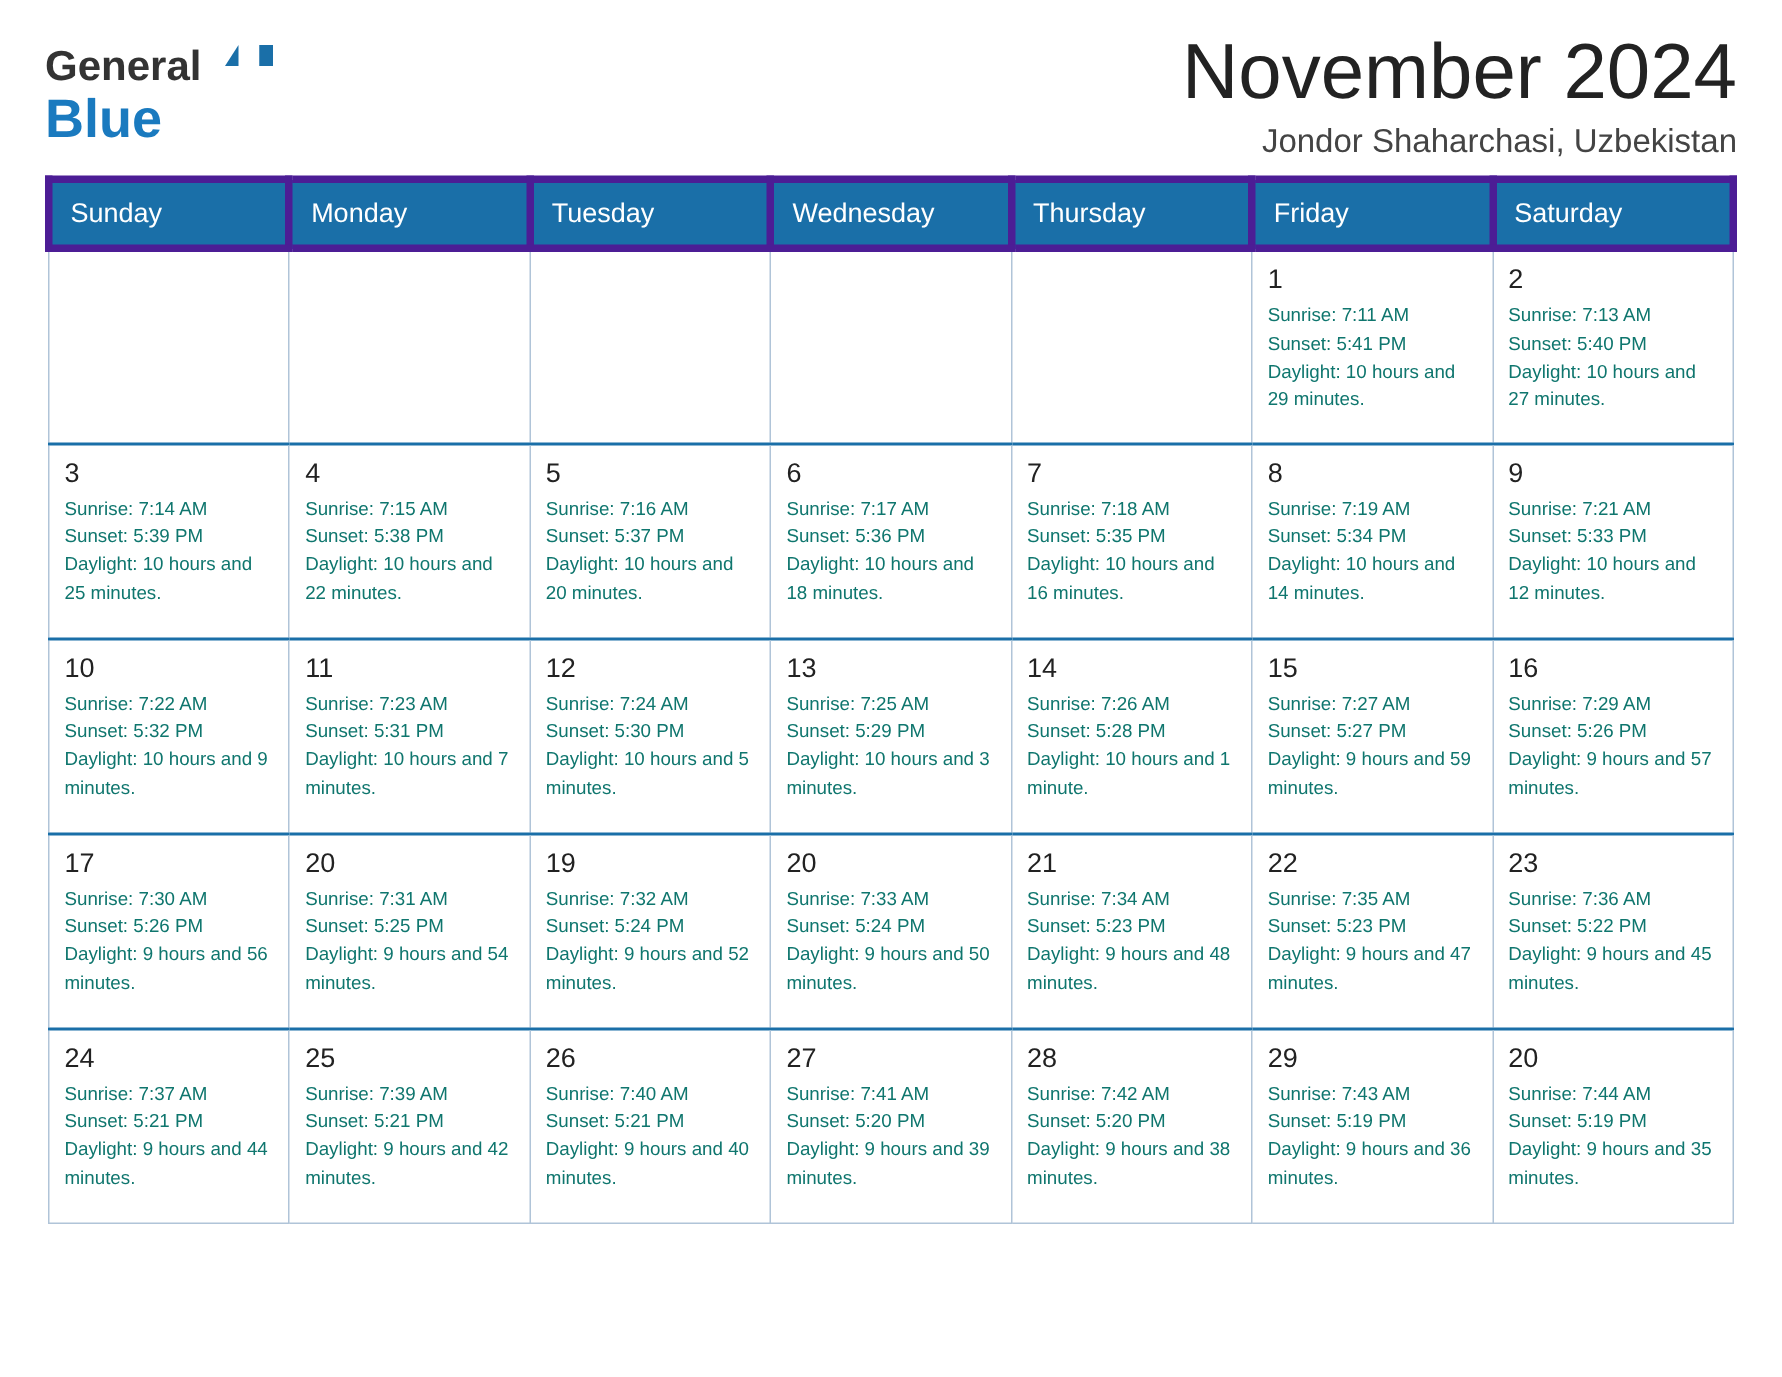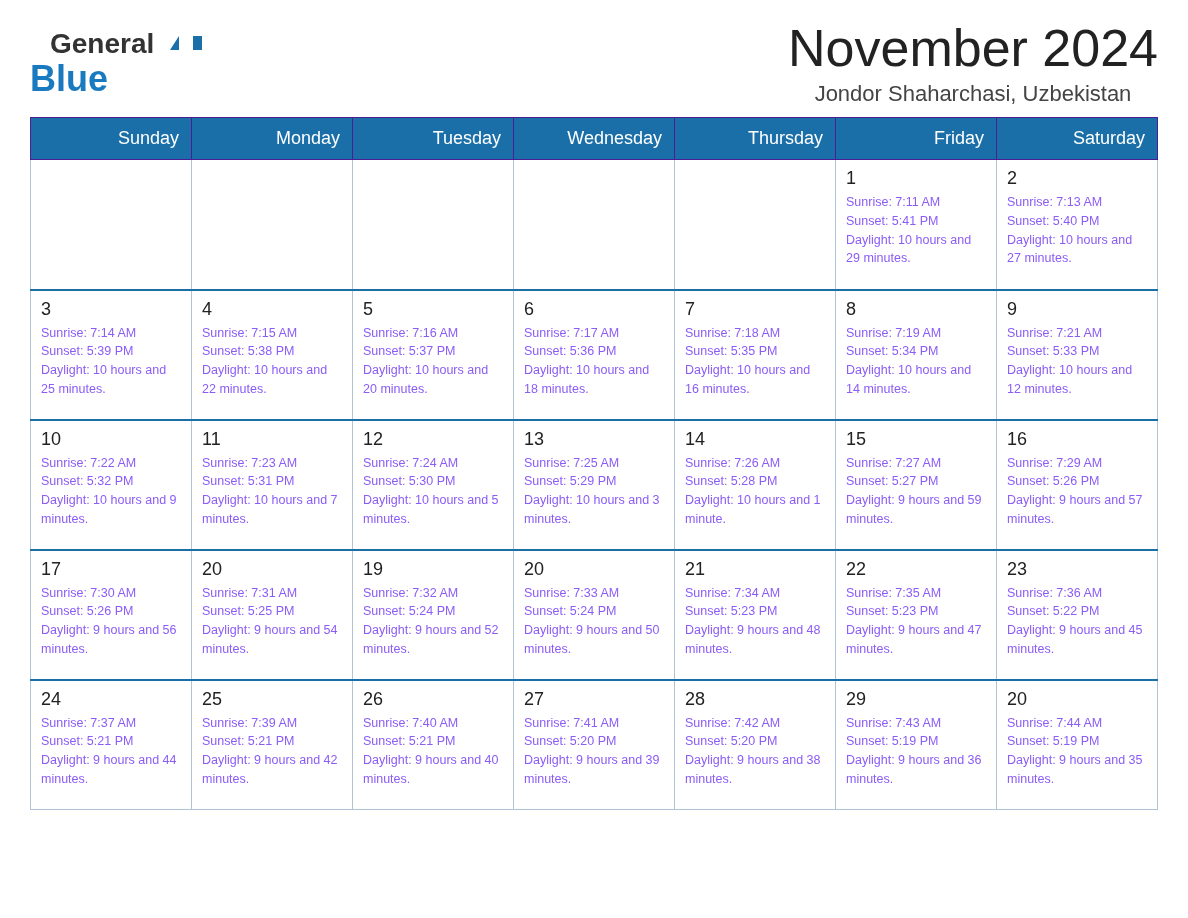--- a/index.html
+++ b/index.html
@@ -94,7 +94,7 @@
 
 <div class="header-area">
   <div class="logo">
-    <div style="display:flex; align-items:center; gap:14px;margin-left:20px;">
+    <div style="display:flex; gap:14px;">
       <span class="logo-text">General</span>
       <span style="display:inline-block; width:0; height:0; border-left:9px solid transparent; border-right:0px solid transparent; border-bottom:14px solid #1a6fa8; margin-bottom:2px; margin-left:2px;"></span>
       <span style="display:inline-block; width:0; height:0; border-left:9px solid #1a6fa8; border-right:0px solid transparent; border-bottom:14px solid #1a6fa8; margin-bottom:2px;"></span>

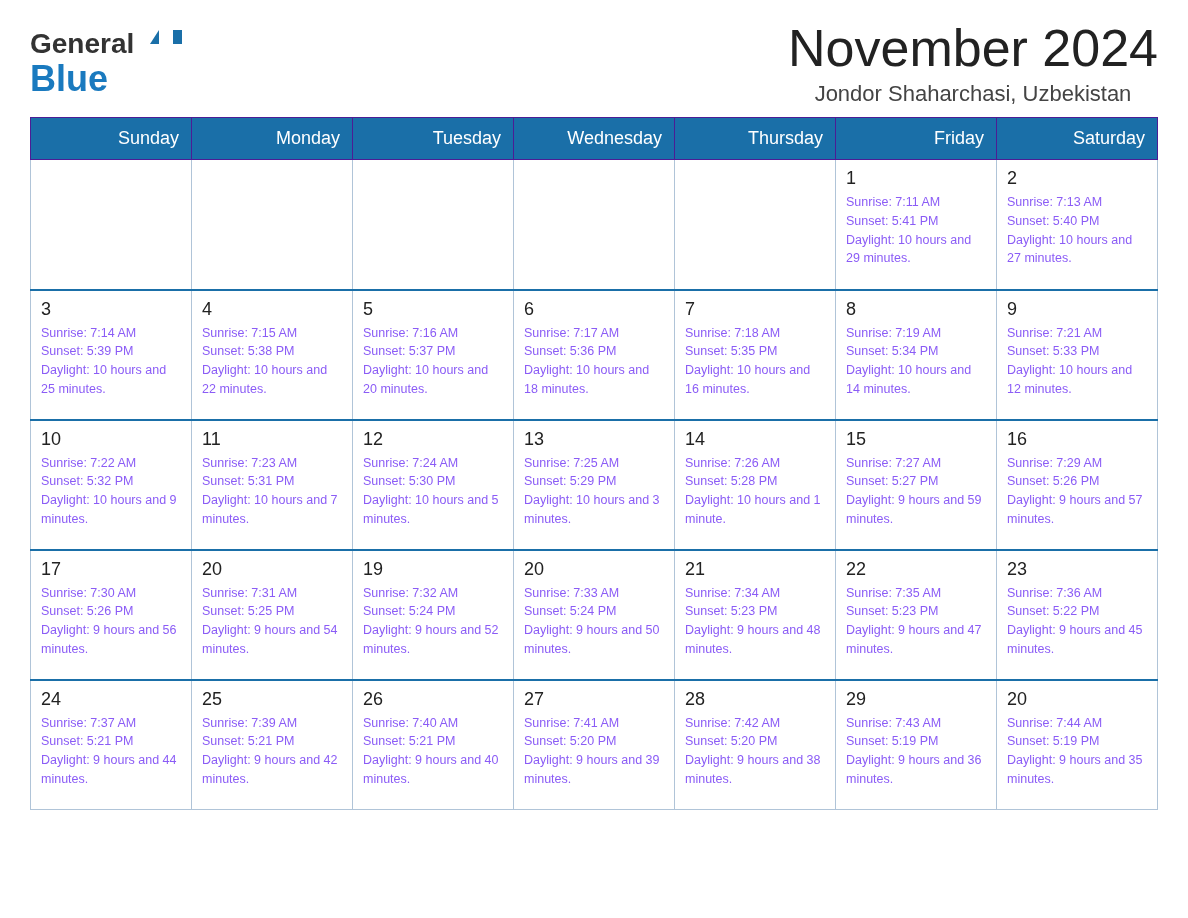--- a/index.html
+++ b/index.html
@@ -34,7 +34,7 @@
       font-weight: bold;
     }
     .title-area {
-      text-align: center;
+      text-align: right;
       margin-left: 12px;
     }
     .month-title {

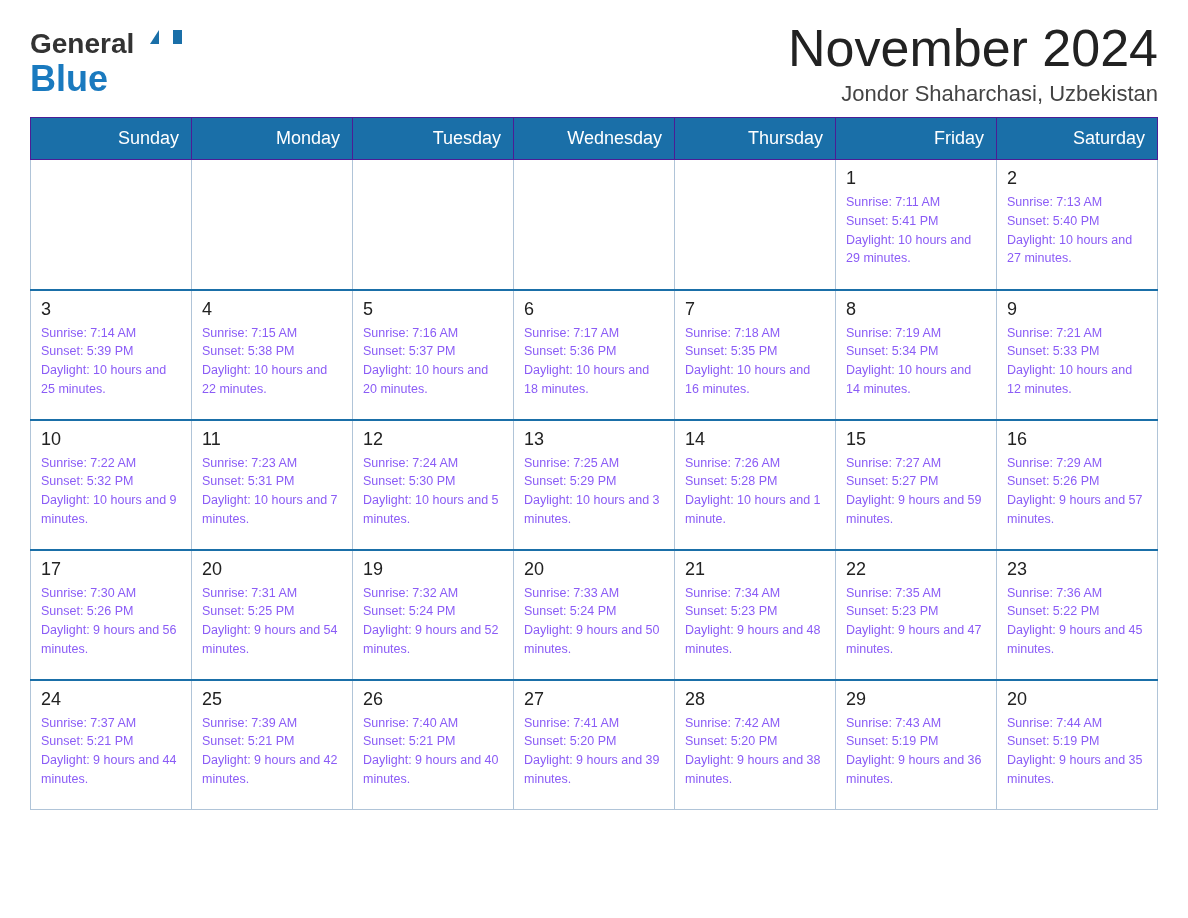--- a/index.html
+++ b/index.html
@@ -59,8 +59,8 @@
       font-size: 18px;
       font-weight: normal;
       padding: 10px 12px;
-      text-align: right;
-      border: 1px solid #4c1d95;
+      text-align: left;
+      border: 5px solid #4c1d95;
     }
     .calendar td {
       border: 1px solid #b0c4d8;

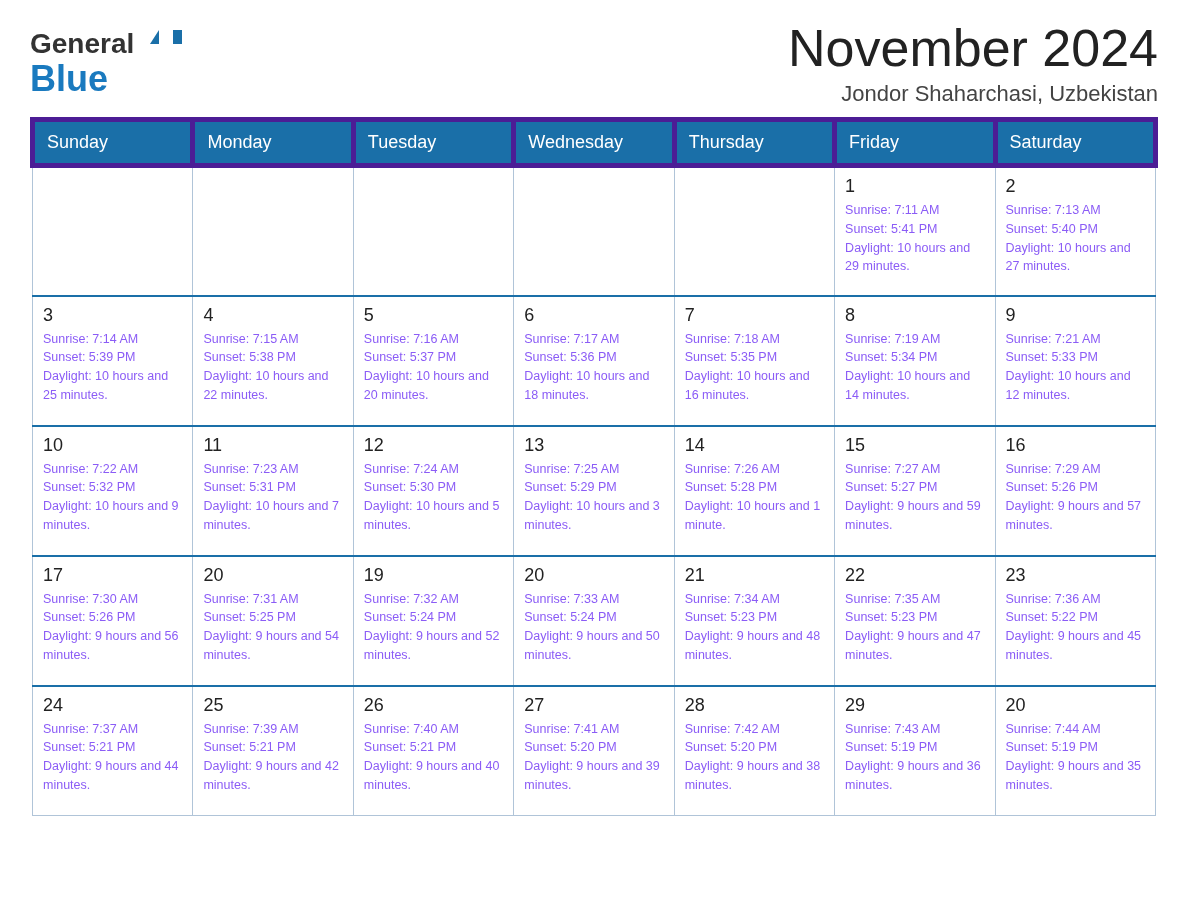--- a/index.html
+++ b/index.html
@@ -79,7 +79,7 @@
     }
     .day-info {
       font-size: 12.5px;
-      color: #8b5cf6;
+      color: #0f766e;
       line-height: 1.5;
     }
     .empty-cell {

